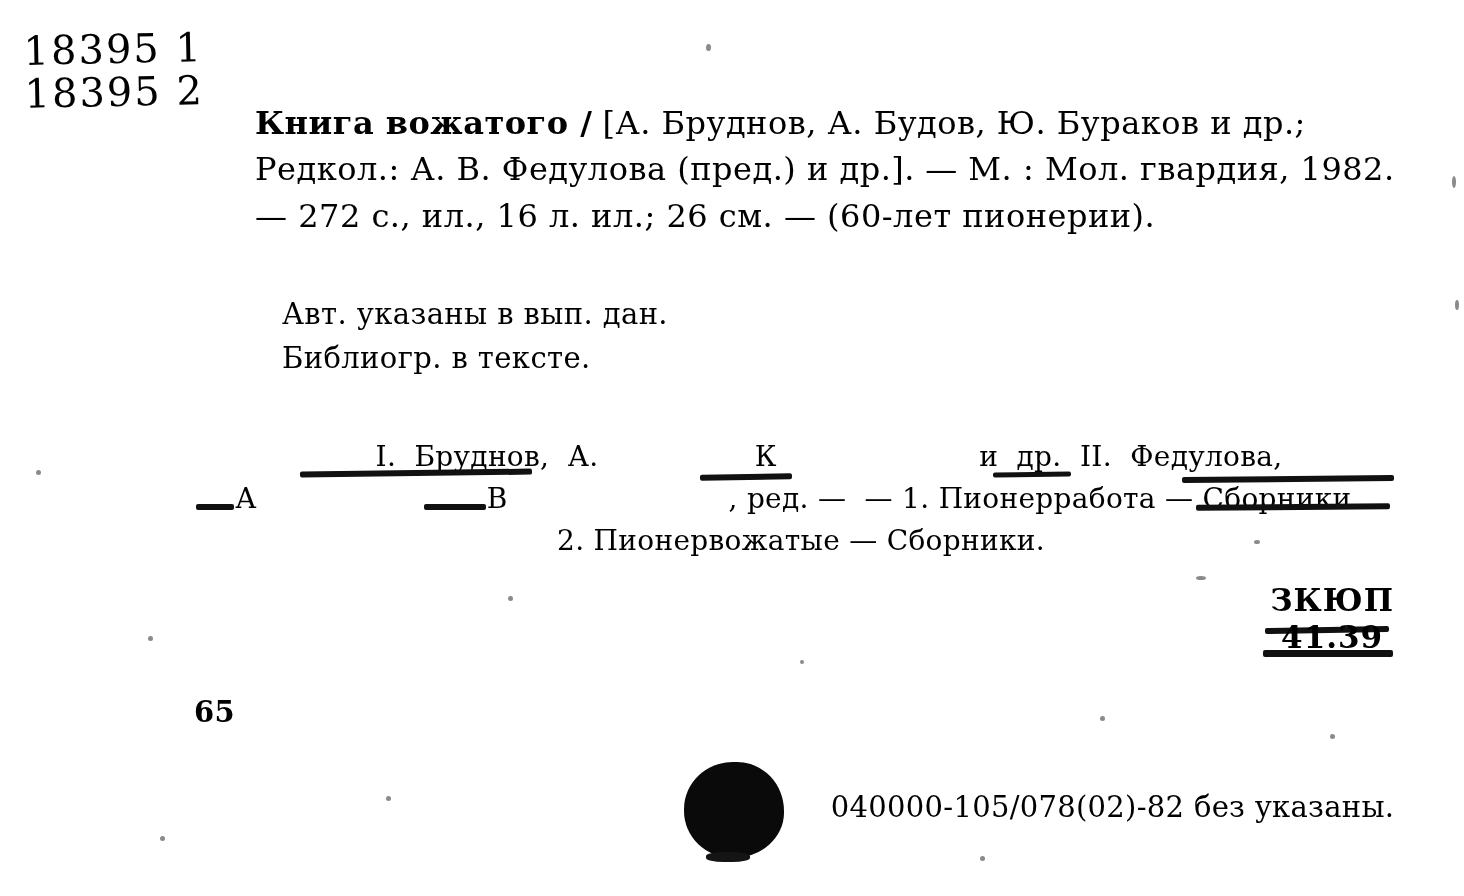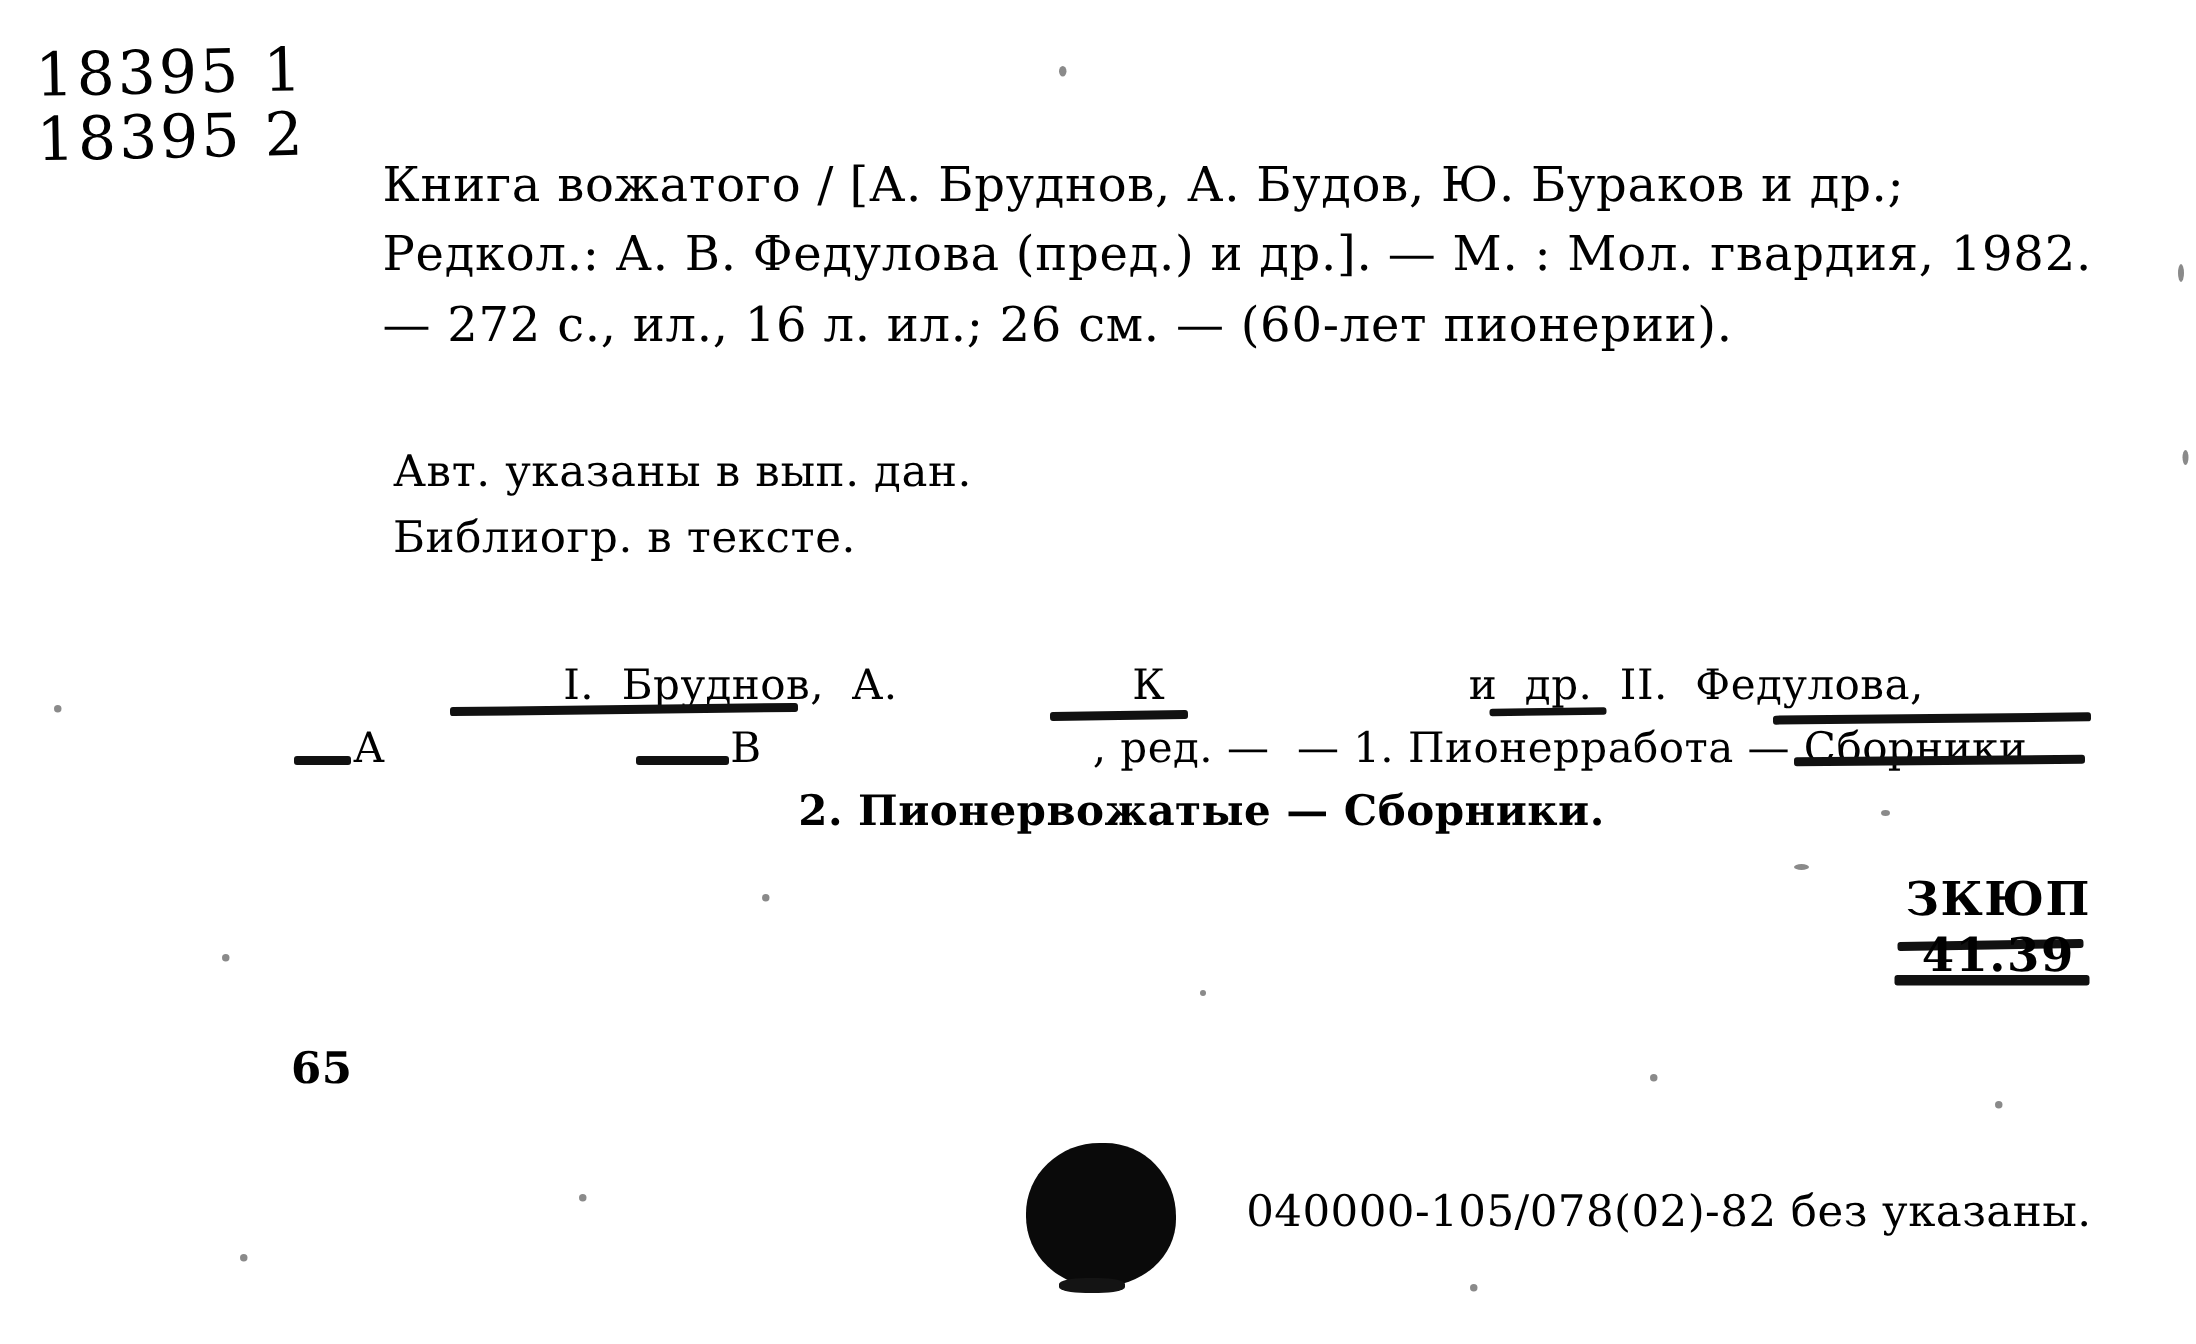--- a/index.html
+++ b/index.html
@@ -42,7 +42,7 @@
     line-height: 1.45;
   }
   .main-entry .title-bold {
-    font-weight: normal;
+    font-weight: bold;
     letter-spacing: 0.5px;
   }
   .main-entry .body-text {

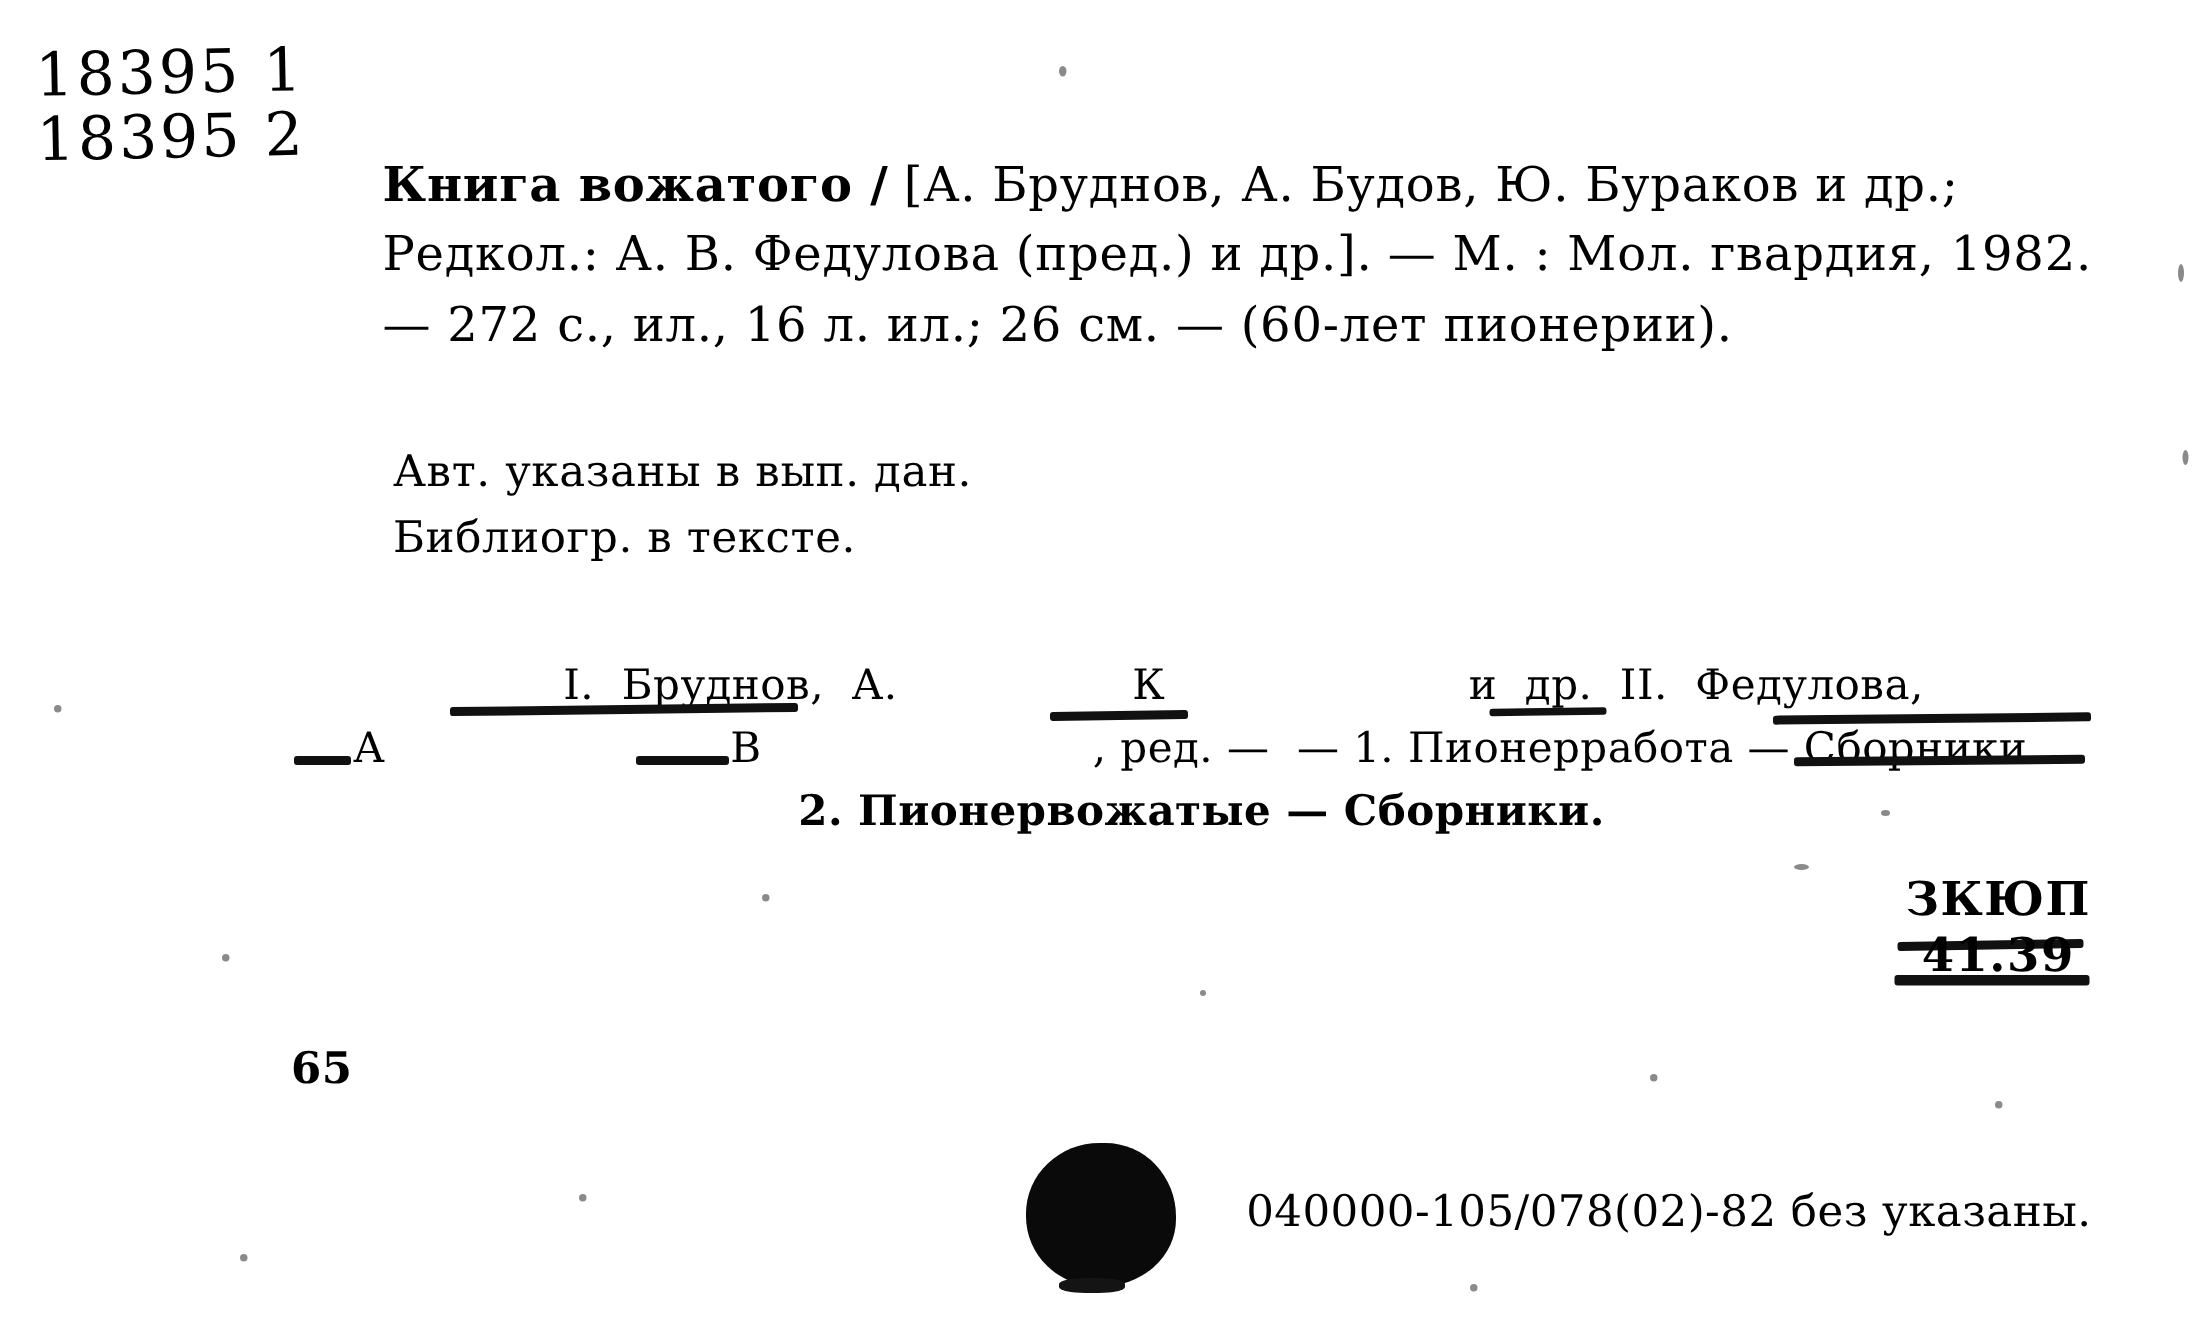--- a/index.html
+++ b/index.html
@@ -58,7 +58,7 @@
     line-height: 1.52;
     letter-spacing: 0.4px;
   }
-  .notes div { white-space: pre; }
+  .notes div { white-space: pre; margin-left: 20px; }
 
   
   .tracings {

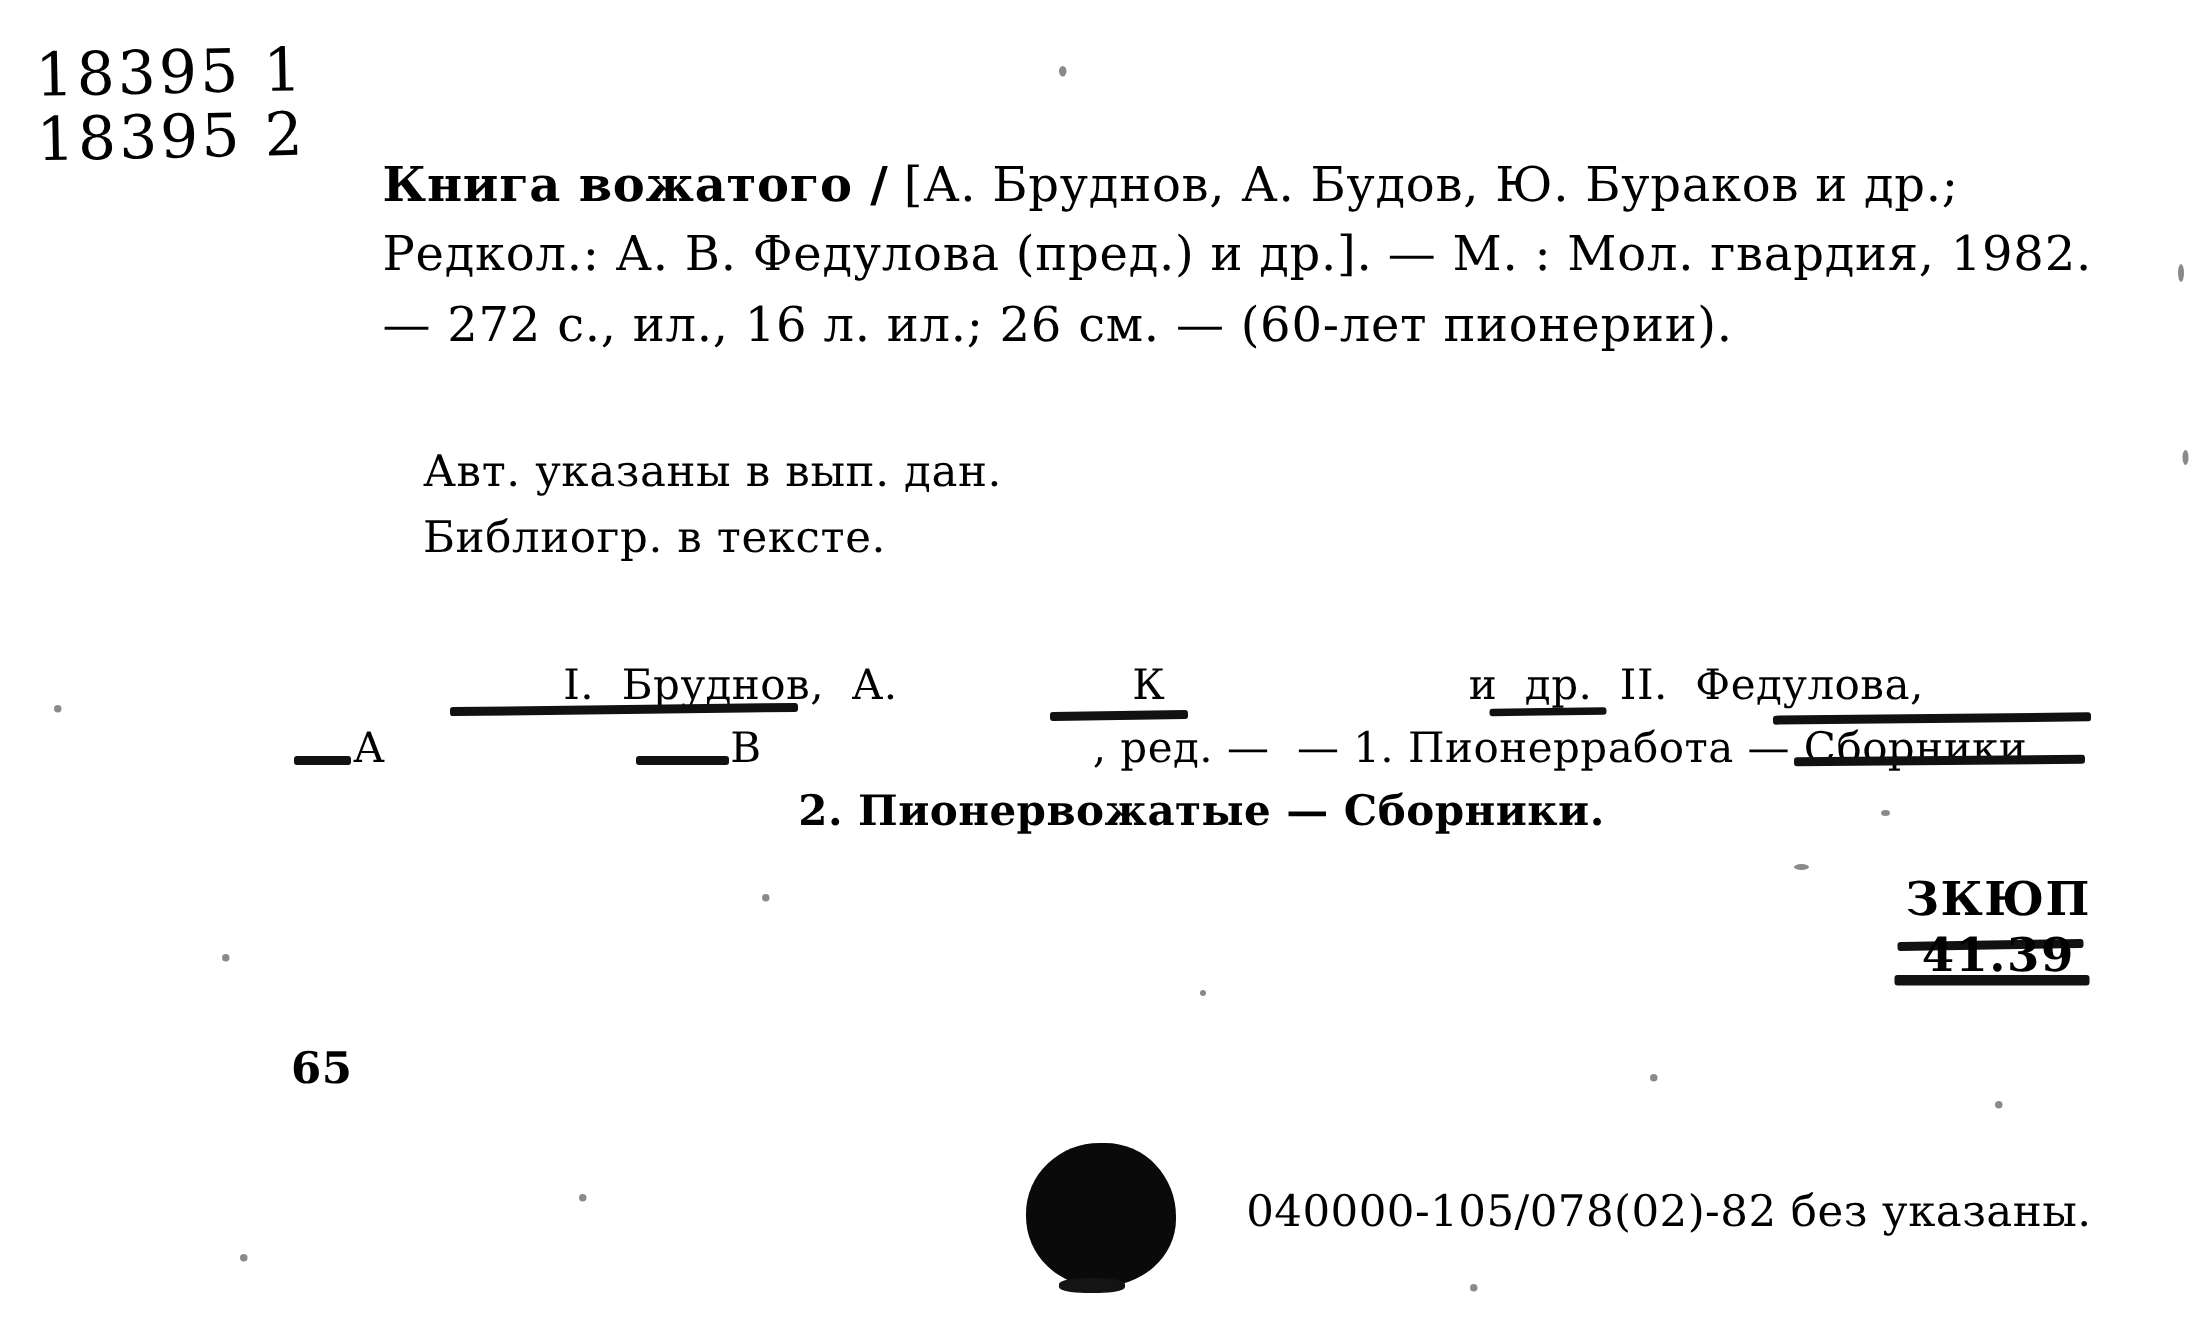--- a/index.html
+++ b/index.html
@@ -73,7 +73,7 @@
   }
   .tracings .line { position: relative; white-space: pre; text-align: center; }
   .tracings .l1 { padding-left: 62px; }
-  .tracings .l3 { padding-left: 6px; font-weight: bold; }
+  .tracings .l3 { padding-left: 6px; }
 
   
   .pen {

